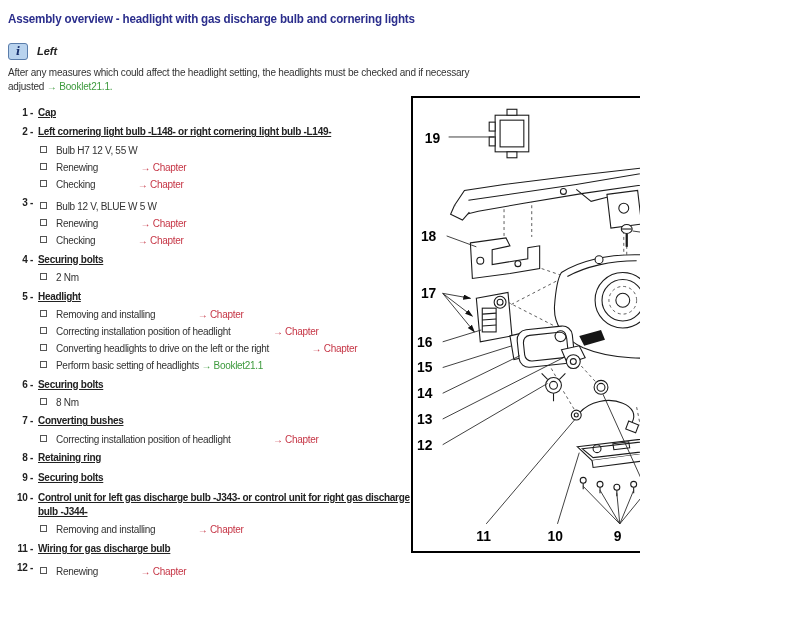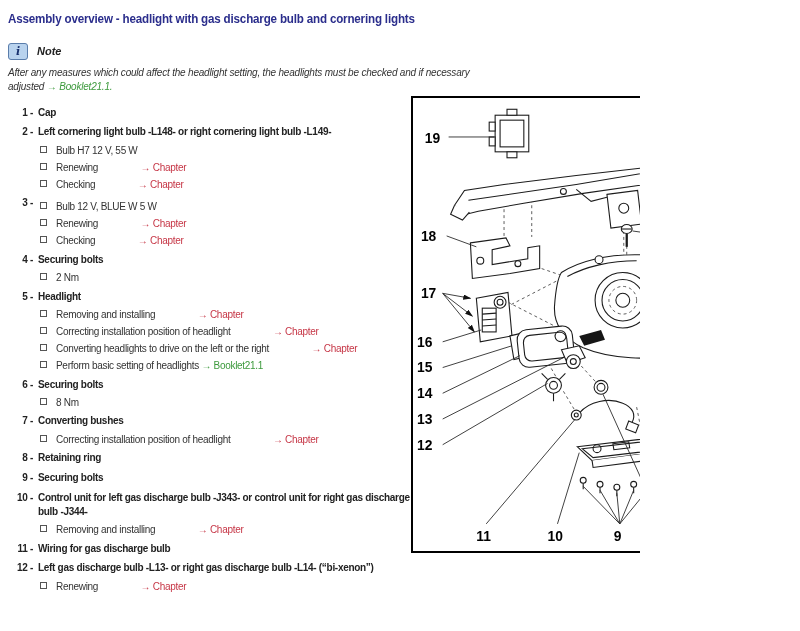--- a/index.html
+++ b/index.html
@@ -60,7 +60,7 @@
 
   <div class="note-row">
     <span class="note-icon">i</span>
-    <span class="note-label">Note</span>
+    <span class="note-label">Left</span>
   </div>
 
   <p class="note-text"><span>After any measures which could affect the headlight setting, the headlights must be checked and if necessary adjusted</span>

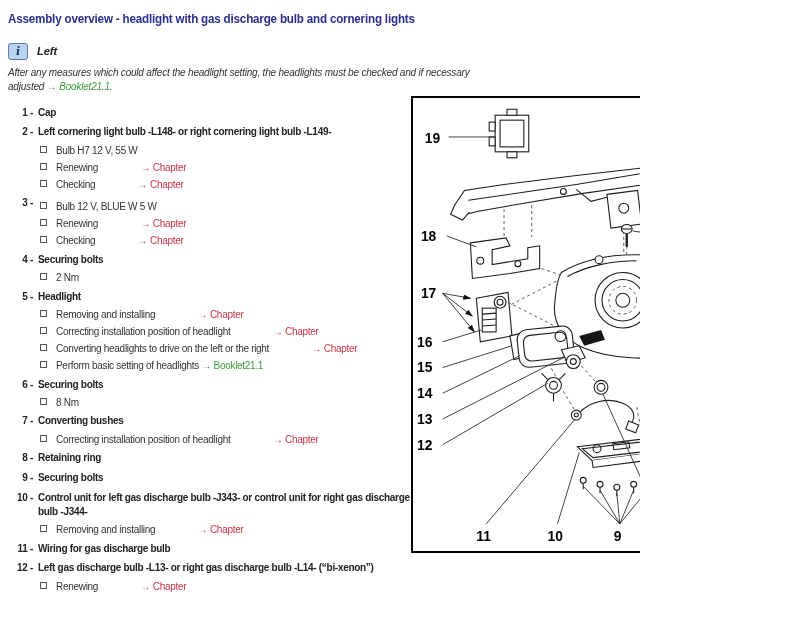--- a/index.html
+++ b/index.html
@@ -19,7 +19,7 @@
   }
   .note-label { margin-left:9px; font-weight:bold; font-style:italic; font-size:11px; color:#222; }
   .note-text {
-    margin:0 0 10px 8px; width:486px; font-style:italic; font-size:10px;
+    margin:0 0 10px 8px; width:486px; font-size:10px;
     line-height:13.5px; letter-spacing:-0.2px; color:#333;
   }
   .link { text-decoration:none; cursor:pointer; }

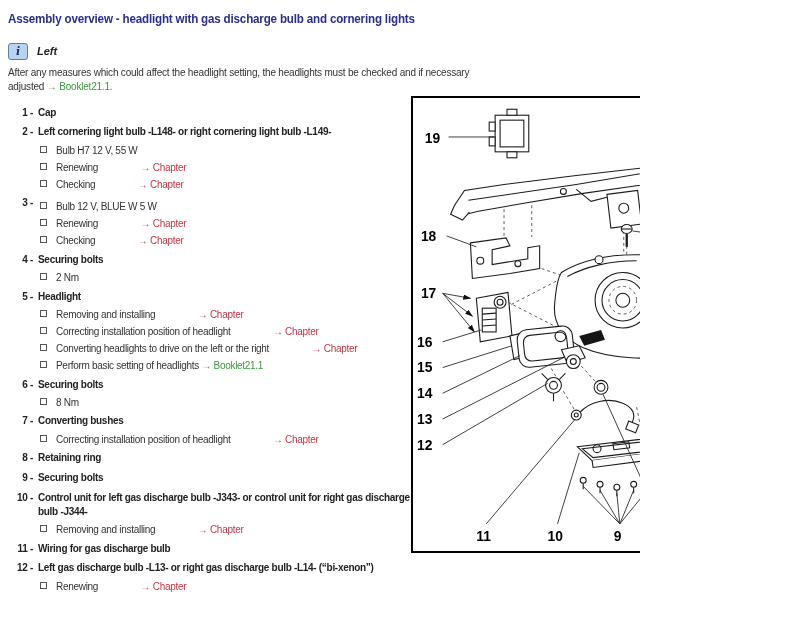--- a/index.html
+++ b/index.html
@@ -29,7 +29,7 @@
   .parts-list { margin-left:8px; width:402px; font-size:10px; letter-spacing:-0.3px; }
   .item { position:relative; padding:2.6px 0 2.6px 30px; line-height:14.5px; }
   .item .num { position:absolute; left:0; top:2.6px; width:25px; text-align:right; font-weight:bold; color:#222; }
-  .item .lbl { font-weight:bold; color:#222; }
+  .item .lbl { font-weight:bold; color:#222;text-decoration:underline; }
   .sub { padding:1.3px 0 1.3px 32px; line-height:14.5px; }
   .sub .bullet {
     display:inline-block; width:5px; height:5px; border:1px solid #555;

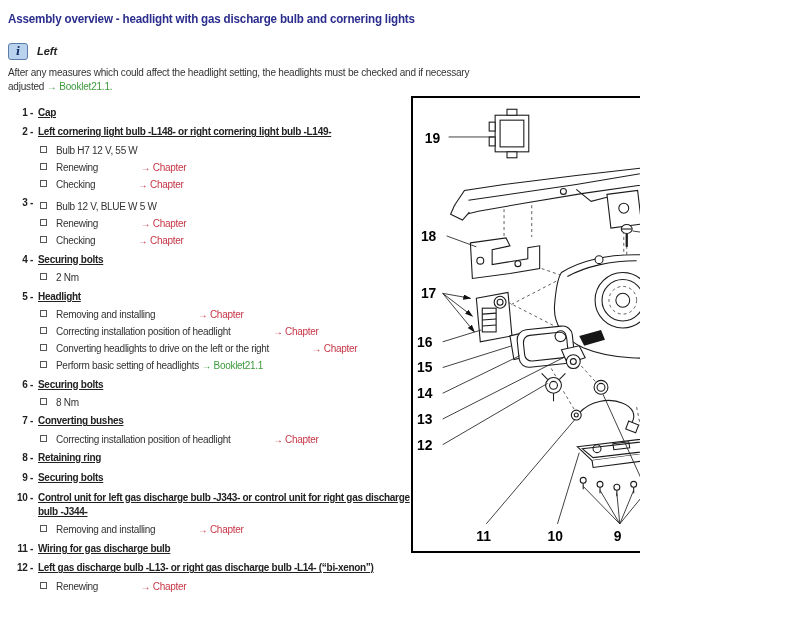--- a/index.html
+++ b/index.html
@@ -92,7 +92,7 @@
       <div class="item"><span class="num">10 -</span><span class="lbl">Control unit for left gas discharge bulb -J343- or control unit for right gas discharge bulb -J344-</span></div>
       <div class="sub"><span class="bullet"></span><span class="subtext">Removing and installing</span> <a class="link red">→ Chapter</a></div>
       <div class="item"><span class="num">11 -</span><span class="lbl">Wiring for gas discharge bulb</span></div>
-      <div class="item"><span class="num">12 -</span><span class="lbl">Left gas discharge bulb -L13- or right gas discharge bulb -L14- (“bi-xenon”)</span></div>
+      <div class="item"><span class="num">12 -</span></div>
       <div class="sub"><span class="bullet"></span><span class="subtext">Renewing</span> <a class="link red">→ Chapter</a></div>
     </div>
 

